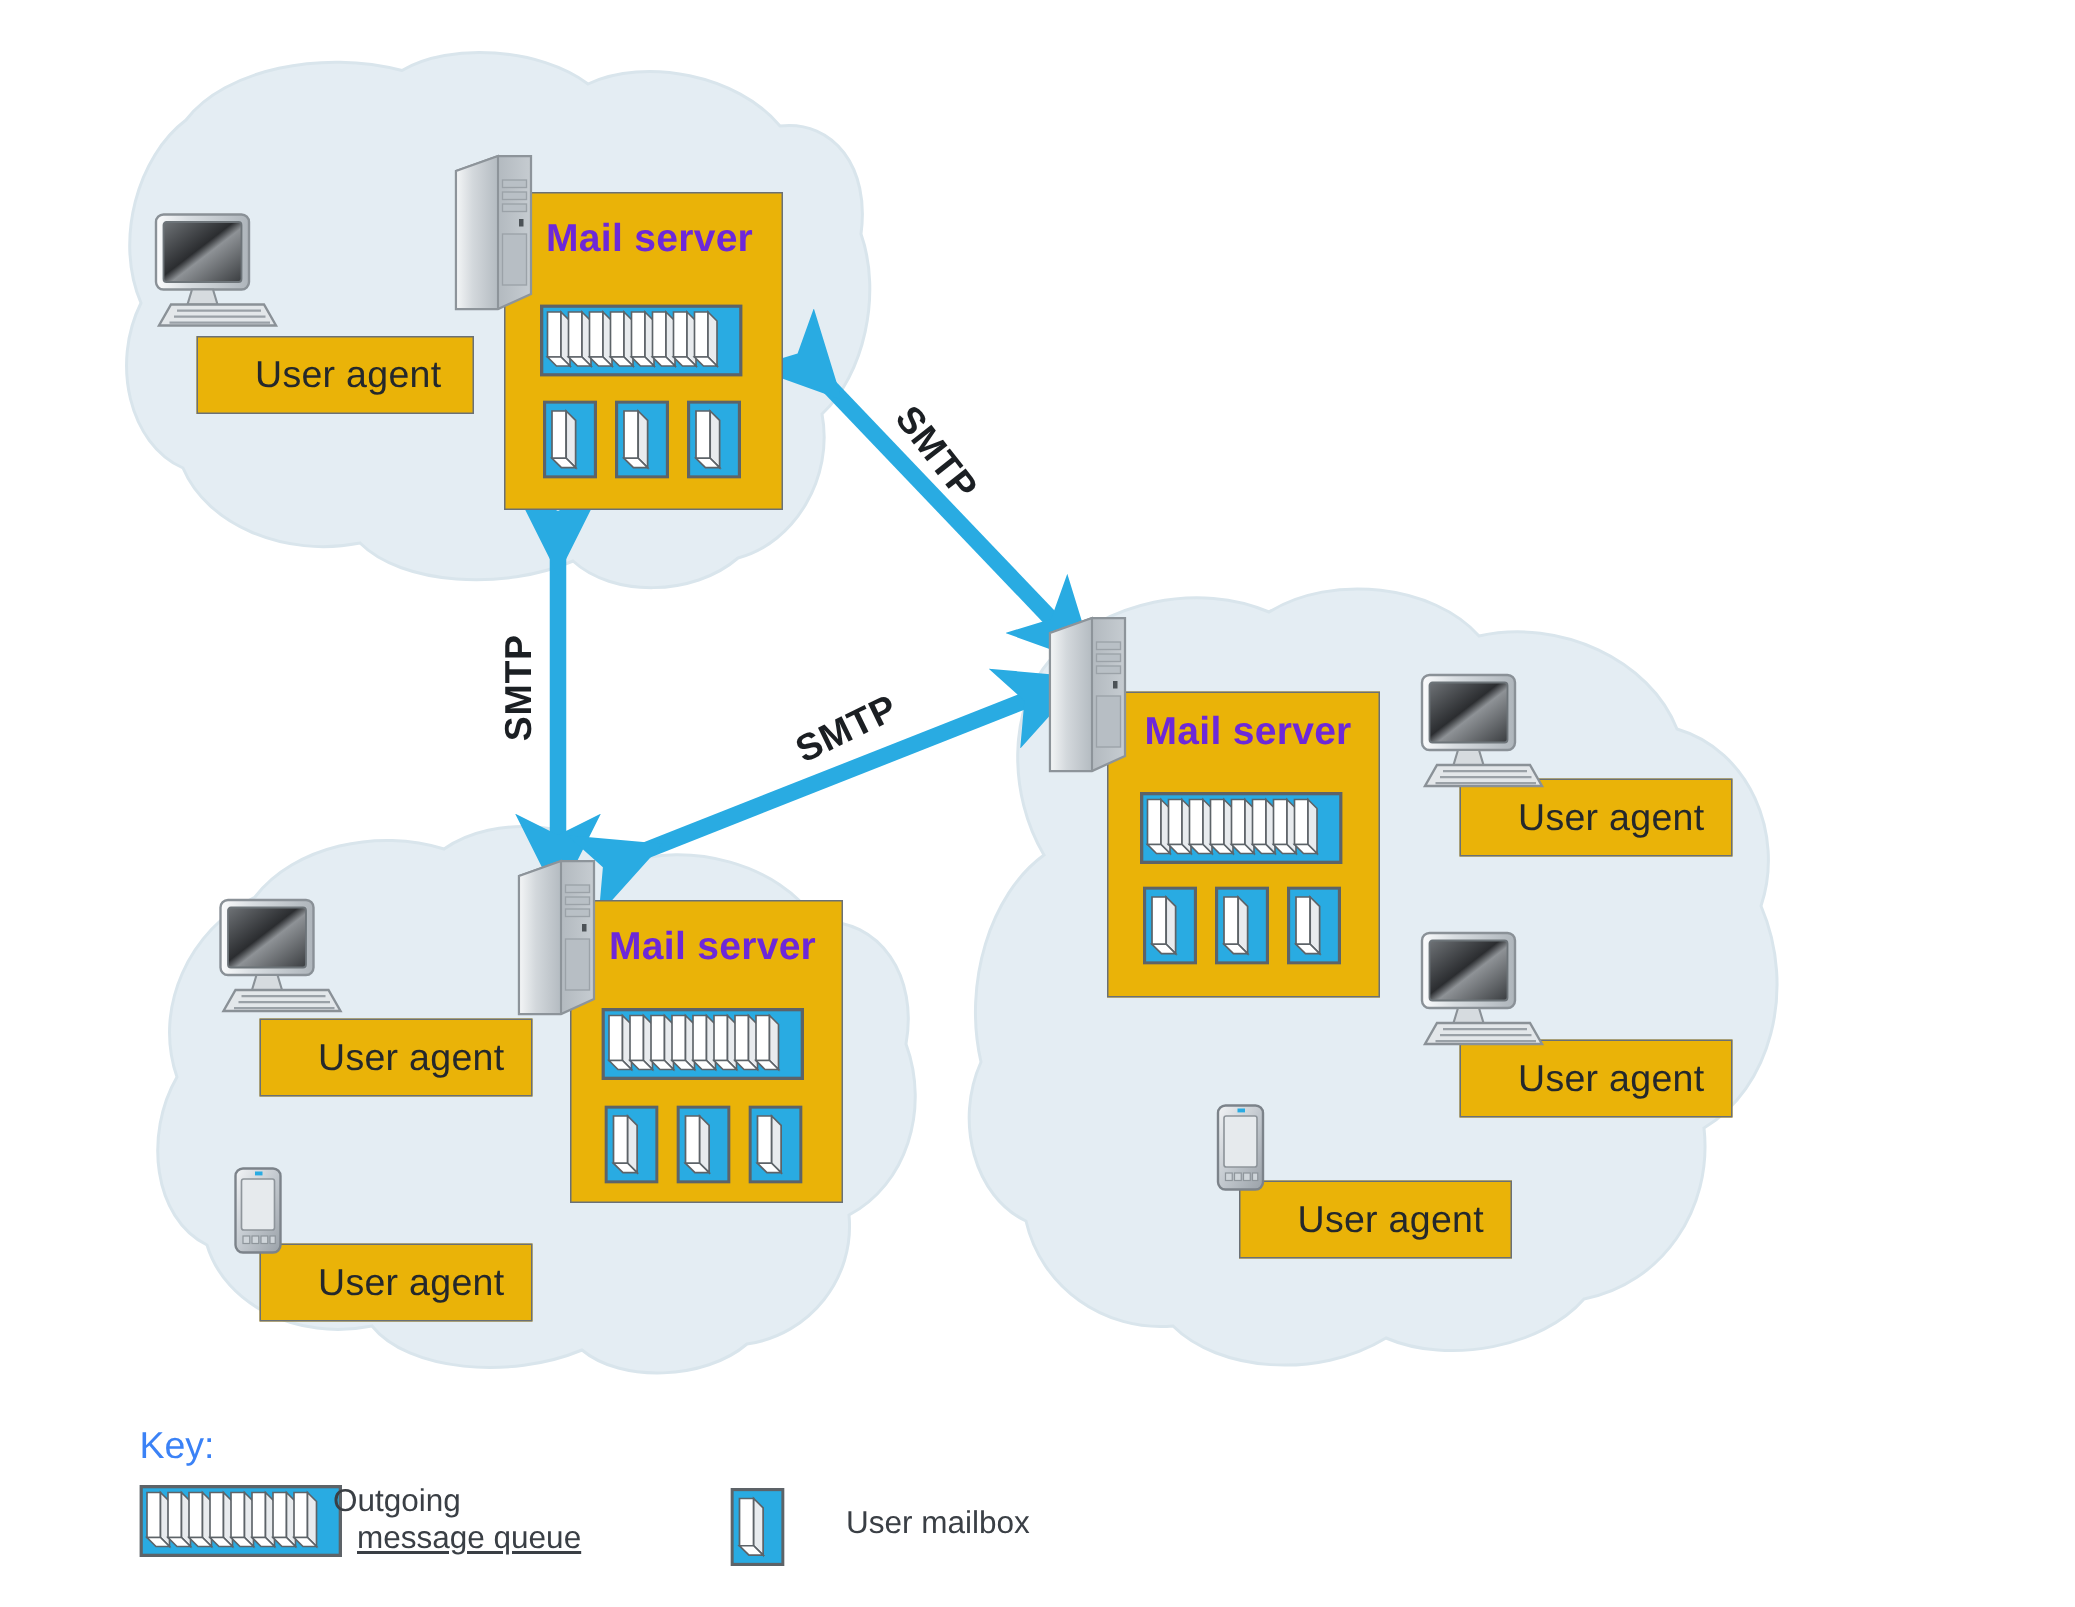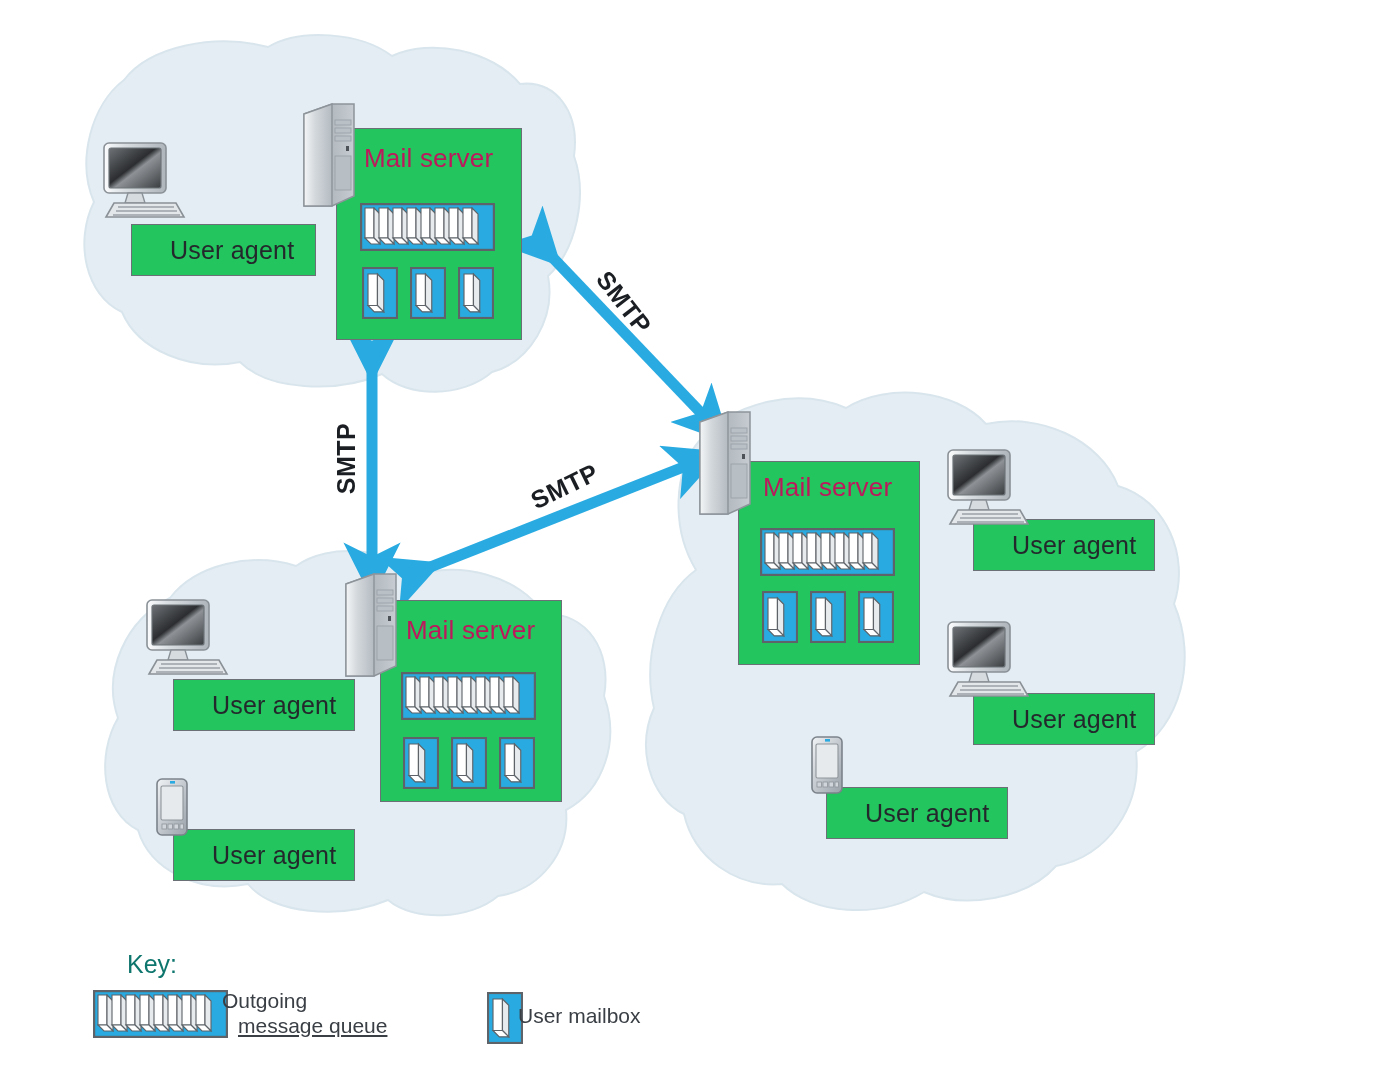--- a/index.html
+++ b/index.html
@@ -22,8 +22,9 @@
     margin-left:38px;
   }
   .ms-title{
-    position:absolute;color:#be185d;font-size:26px;letter-spacing:.2px;
+    position:absolute;color:#6d28d9;font-size:26px;letter-spacing:.2px;
     white-space:nowrap;
+    font-weight:bold;
   }
 
   

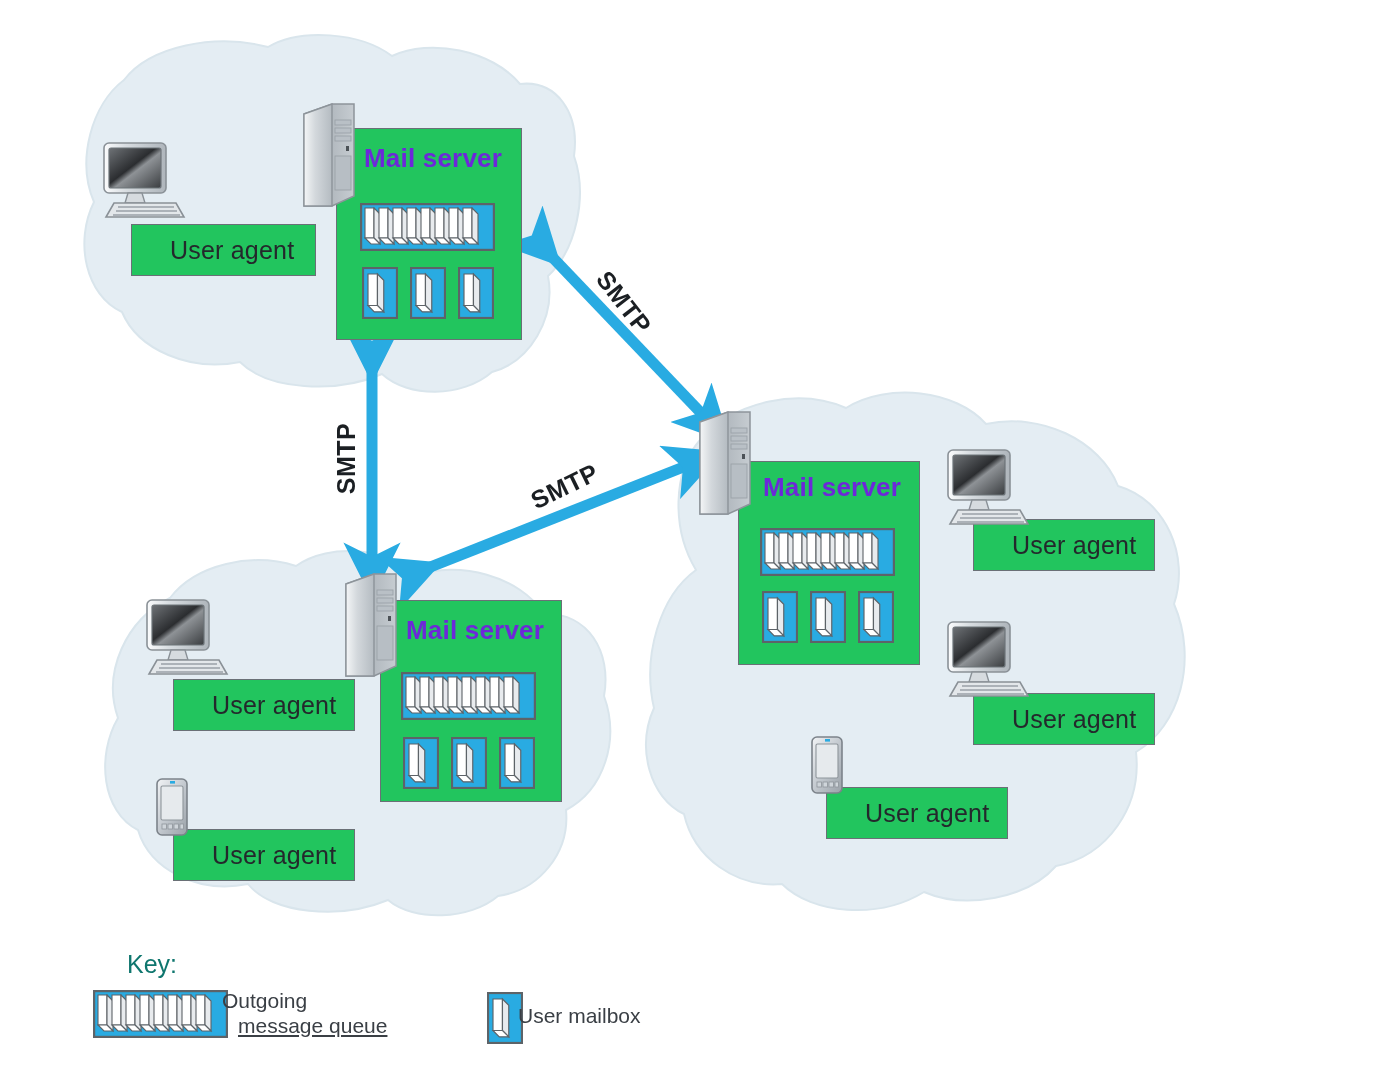--- a/index.html
+++ b/index.html
@@ -13,7 +13,7 @@
 
   
   .ua-box,.ms-box{
-    position:absolute;background:#22c55e;border:1.6px solid #6a7076;
+    position:absolute;background:#eab308;border:1.6px solid #6a7076;
     box-sizing:border-box;
   }
   .ua-box{display:flex;align-items:center;}

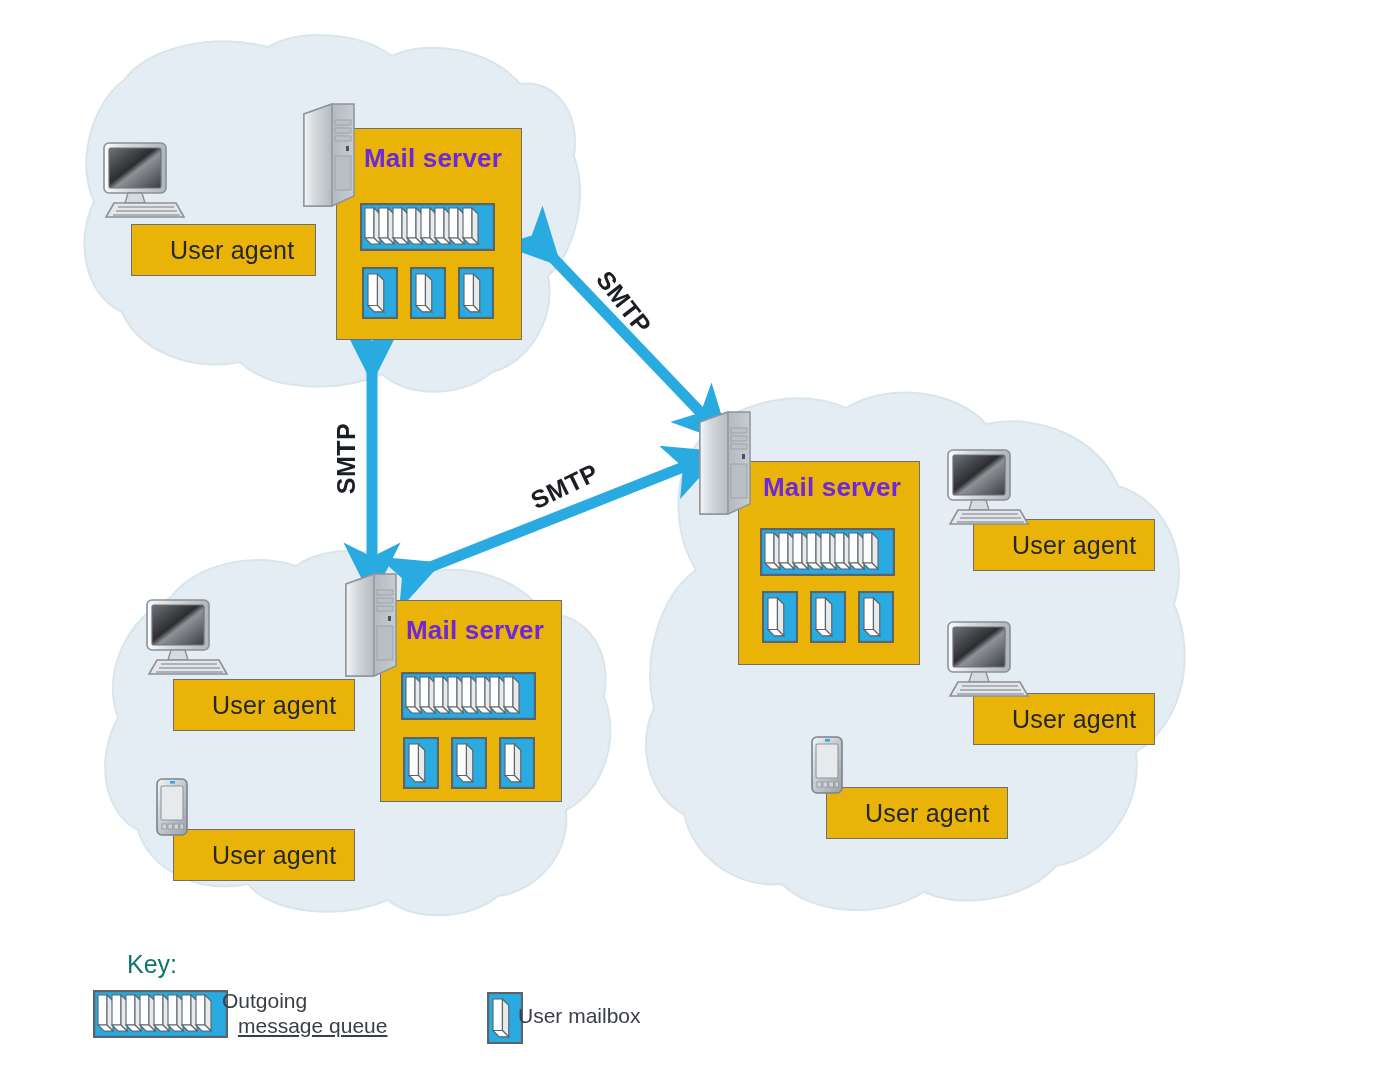--- a/index.html
+++ b/index.html
@@ -41,7 +41,7 @@
 
   
   #key{position:absolute;left:0;top:0;width:1383px;height:1071px;z-index:4;}
-  .key-title{position:absolute;color:#0f766e;font-size:25px;margin-left:34px;}
+  .key-title{position:absolute;color:#3b82f6;font-size:25px;}
   .key-text{position:absolute;color:#3a3f45;font-size:21px;line-height:1.18;}
 </style>
 </head>

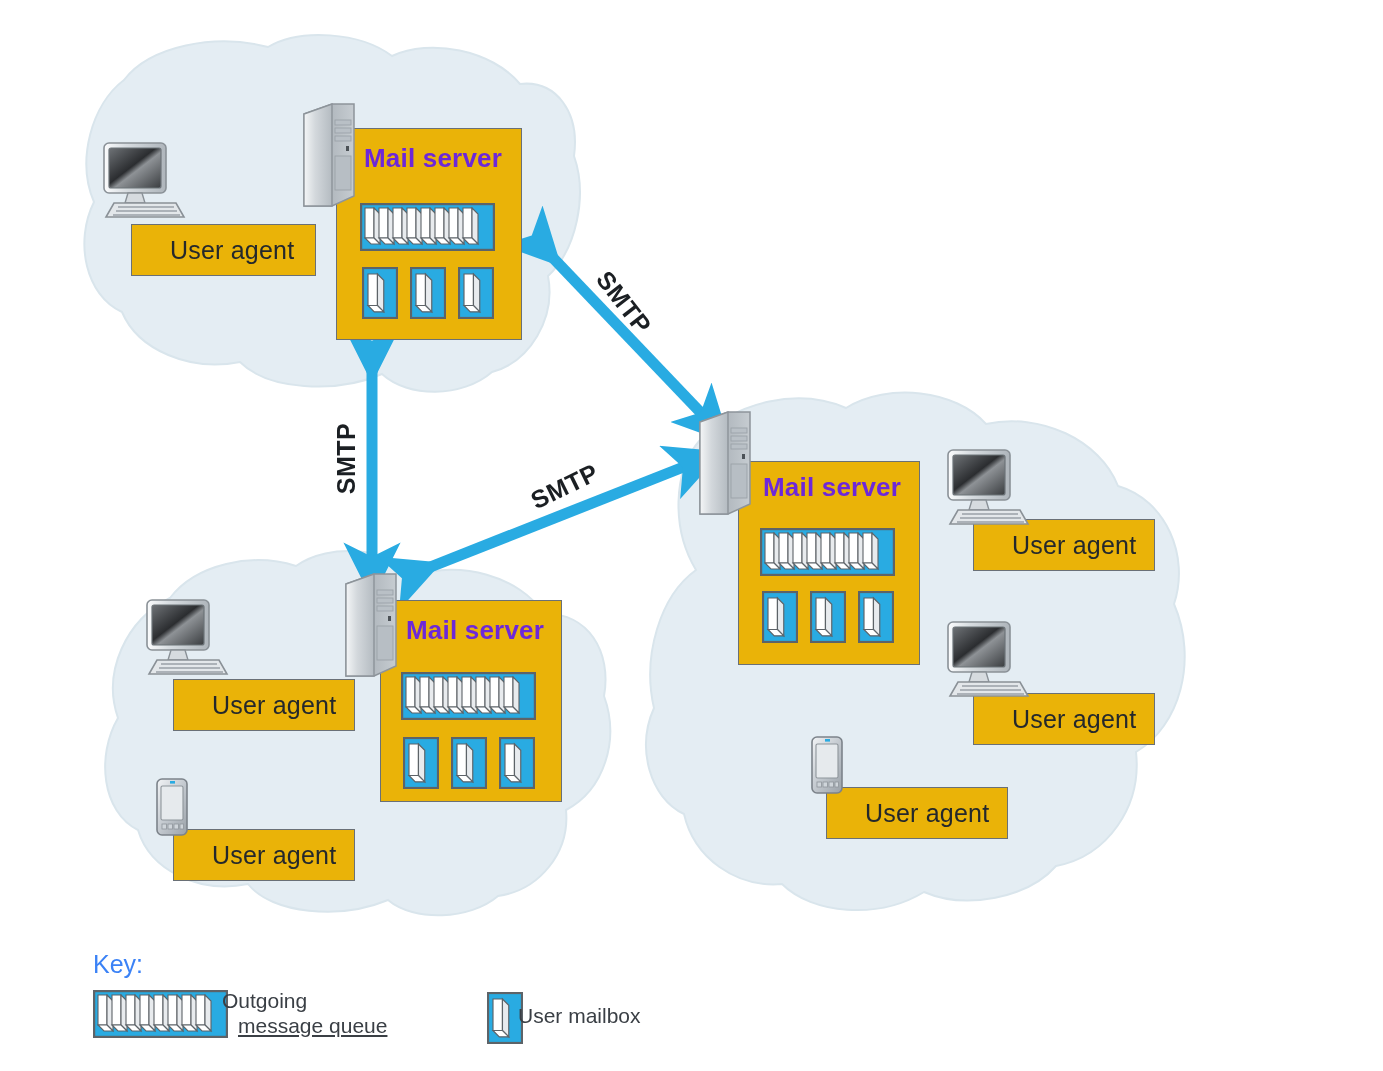--- a/index.html
+++ b/index.html
@@ -371,7 +371,7 @@
           <use href="#sheet"></use>
         </g>
     </svg>
-    <div class="key-text" style="left:518px;top:1004px;">User mailbox</div>
+    <div class="key-text" style="left:564px;top:1004px;">User mailbox</div>
   </div>
 
 </div>

